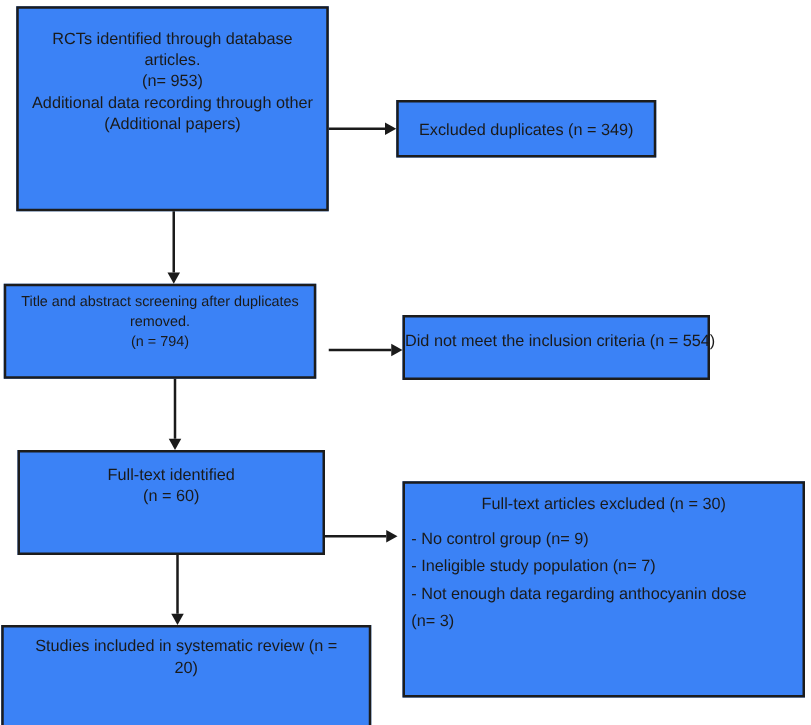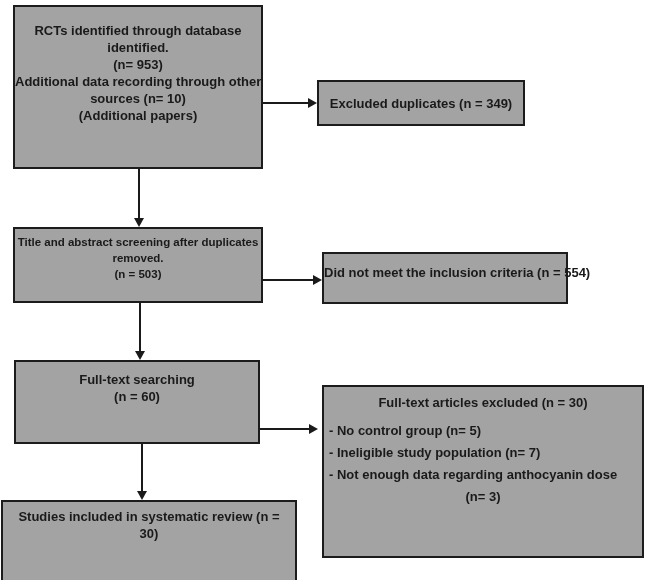--- a/index.html
+++ b/index.html
@@ -19,12 +19,11 @@
   .box {
     position: absolute;
     border: 2px solid #1c1c1c;
-    background: #a3a3a3;
+    background: #3b82f6;
     box-sizing: border-box;
     font-size: 13px;
     line-height: 17px;
     text-align: center;
-    font-weight: bold;
   }
   .ln {
     white-space: nowrap;

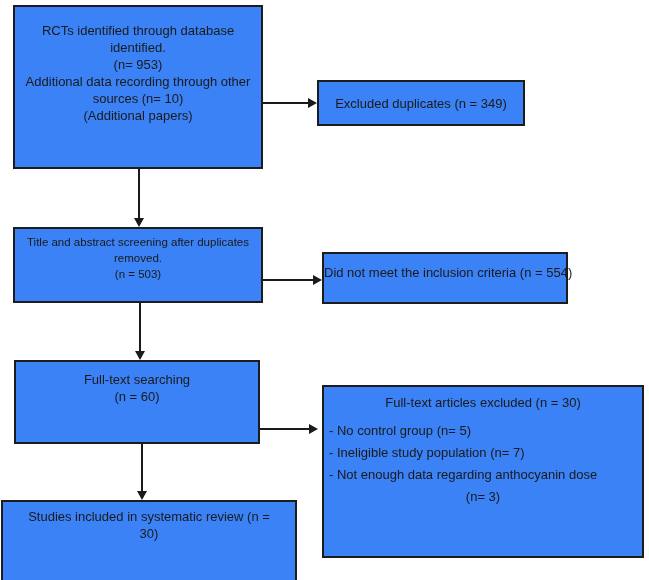--- a/index.html
+++ b/index.html
@@ -86,7 +86,7 @@
 
   <div class="box b-ident">
     <div class="ln">RCTs identified through database</div>
-    <div class="ln">identified.</div>
+    <div class="ln">articles.</div>
     <div class="ln">(n= 953)</div>
     <div class="ln">Additional data recording through other</div>
     <div class="ln">sources (n= 10)</div>

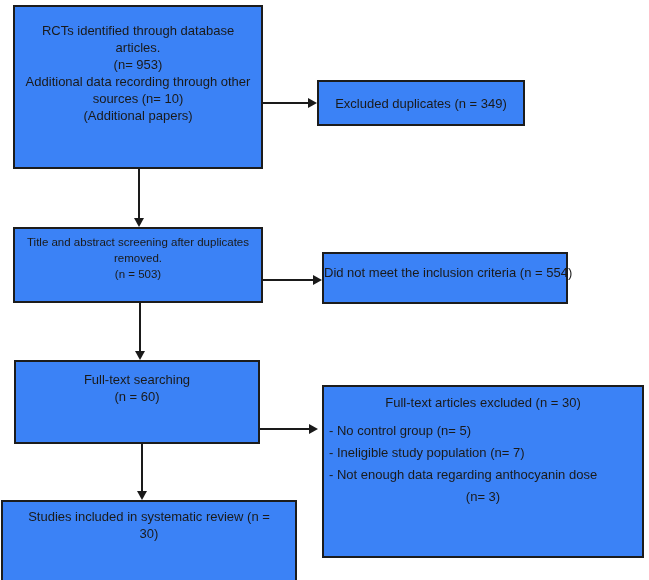--- a/index.html
+++ b/index.html
@@ -89,7 +89,6 @@
     <div class="ln">articles.</div>
     <div class="ln">(n= 953)</div>
     <div class="ln">Additional data recording through other</div>
-    <div class="ln">sources (n= 10)</div>
     <div class="ln">(Additional papers)</div>
   </div>
 

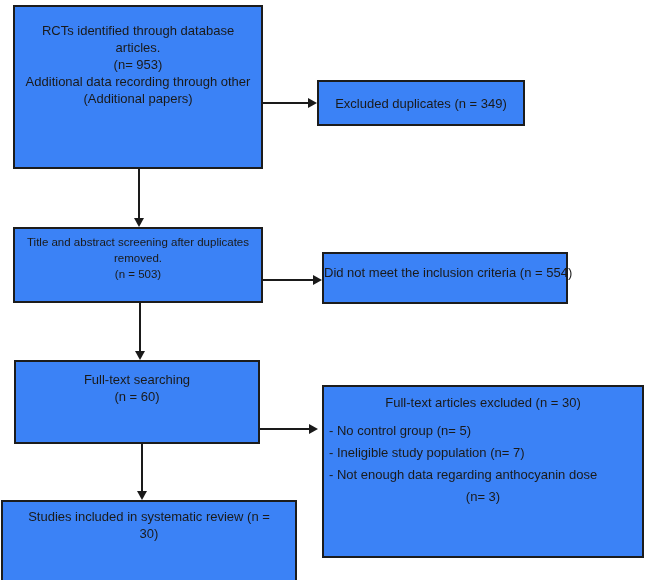--- a/index.html
+++ b/index.html
@@ -31,7 +31,7 @@
   
   .b-ident { left: 13px;  top: 5px;   width: 250px; height: 164px; padding-top: 15px; }
   .b-excl  { left: 317px; top: 80px;  width: 208px; height: 46px;  display: flex; align-items: center; justify-content: center; }
-  .b-scr   { left: 13px;  top: 227px; width: 250px; height: 76px;  padding-top: 5px; font-size: 11.5px; line-height: 16px; }
+  .b-scr   { left: 3px;  top: 227px; width: 250px; height: 76px;  padding-top: 5px; font-size: 11.5px; line-height: 16px; }
   .b-dnm   { left: 322px; top: 252px; width: 246px; height: 52px;  padding-top: 10px; }
   .b-fta   { left: 14px;  top: 360px; width: 246px; height: 84px;  padding-top: 9px; }
   .b-fte   { left: 322px; top: 385px; width: 322px; height: 173px; padding: 7px 5px 0 5px; }

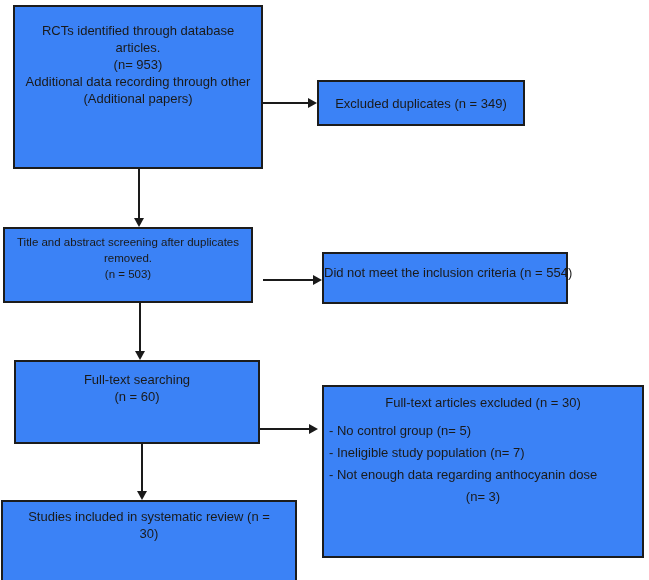--- a/index.html
+++ b/index.html
@@ -99,7 +99,7 @@
   <div class="box b-scr">
     <div class="ln">Title and abstract screening after duplicates</div>
     <div class="ln">removed.</div>
-    <div class="ln">(n = 503)</div>
+    <div class="ln">(n = 794)</div>
   </div>
 
   <div class="box b-dnm">

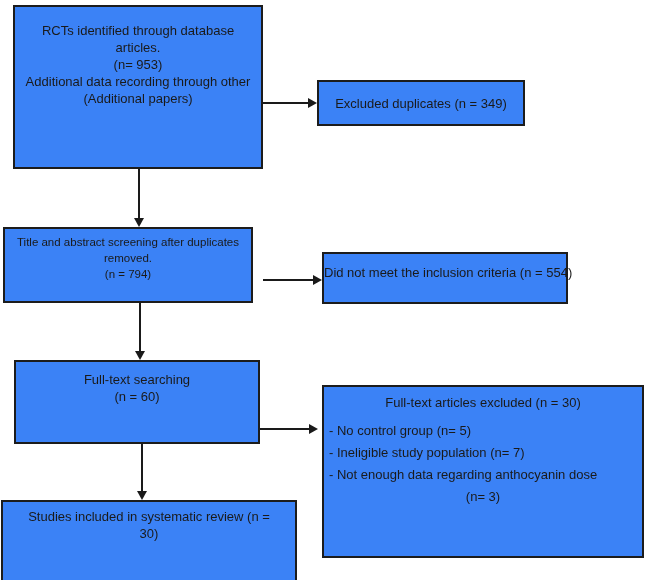--- a/index.html
+++ b/index.html
@@ -107,7 +107,7 @@
   </div>
 
   <div class="box b-fta">
-    <div class="ln">Full-text searching</div>
+    <div class="ln">Full-text identified</div>
     <div class="ln">(n = 60)</div>
   </div>
 

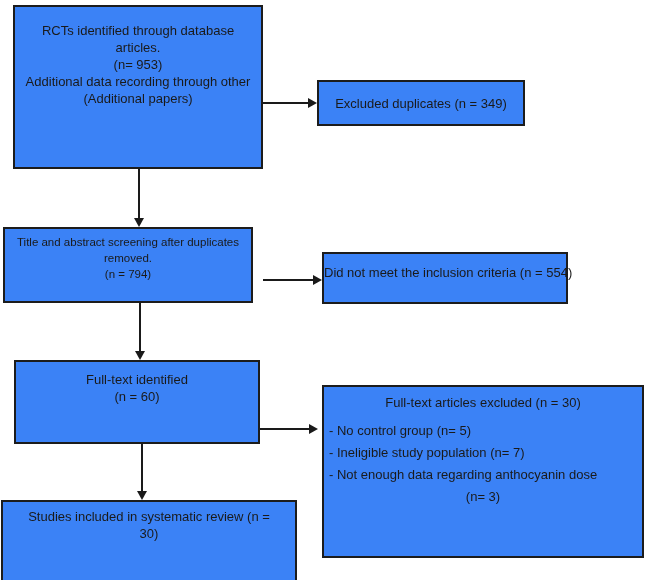--- a/index.html
+++ b/index.html
@@ -113,7 +113,7 @@
 
   <div class="box b-fte">
     <div class="ln heading">Full-text articles excluded (n = 30)</div>
-    <div class="ln item">- No control group (n= 5)</div>
+    <div class="ln item">- No control group (n= 9)</div>
     <div class="ln item">- Ineligible study population (n= 7)</div>
     <div class="ln item">- Not enough data regarding anthocyanin dose</div>
     <div class="ln item-cont">(n= 3)</div>

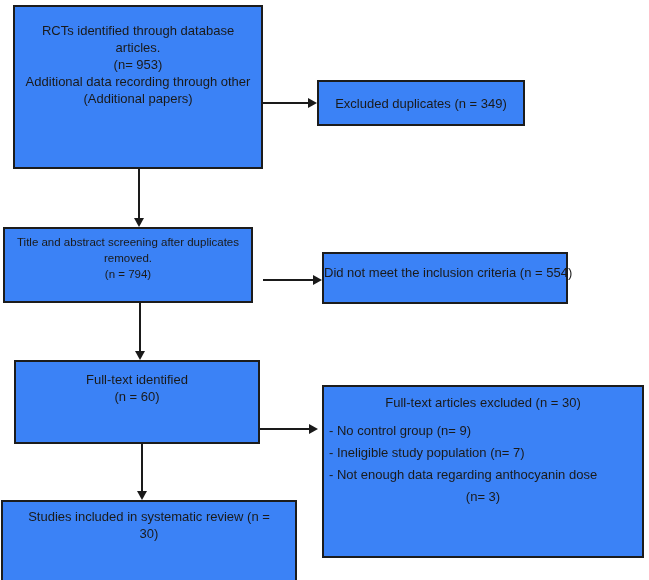--- a/index.html
+++ b/index.html
@@ -39,7 +39,7 @@
 
   .b-fte .heading { text-align: center; margin-bottom: 9px; }
   .b-fte .item    { text-align: left; line-height: 22px; }
-  .b-fte .item-cont { text-align: center; line-height: 22px; }
+  .b-fte .item-cont { text-align: left; line-height: 22px; }
 
   
   .varrow {

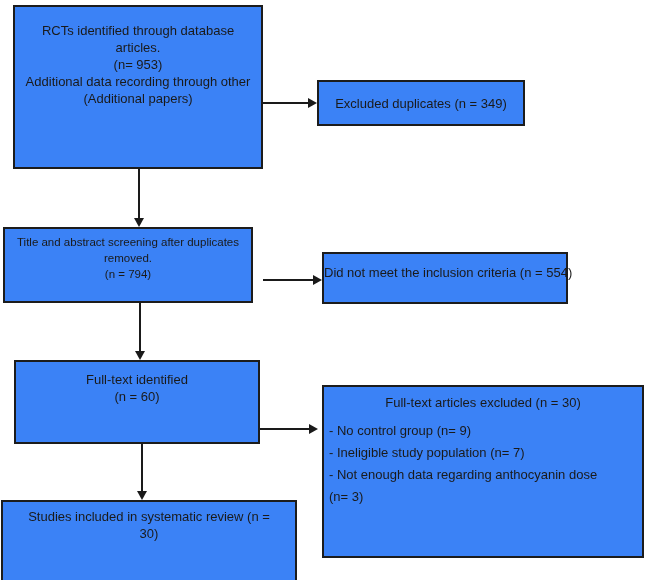--- a/index.html
+++ b/index.html
@@ -121,7 +121,7 @@
 
   <div class="box b-inc">
     <div class="ln">Studies included in systematic review (n =</div>
-    <div class="ln">30)</div>
+    <div class="ln">20)</div>
   </div>
 
   <div class="varrow a-v1"></div>

